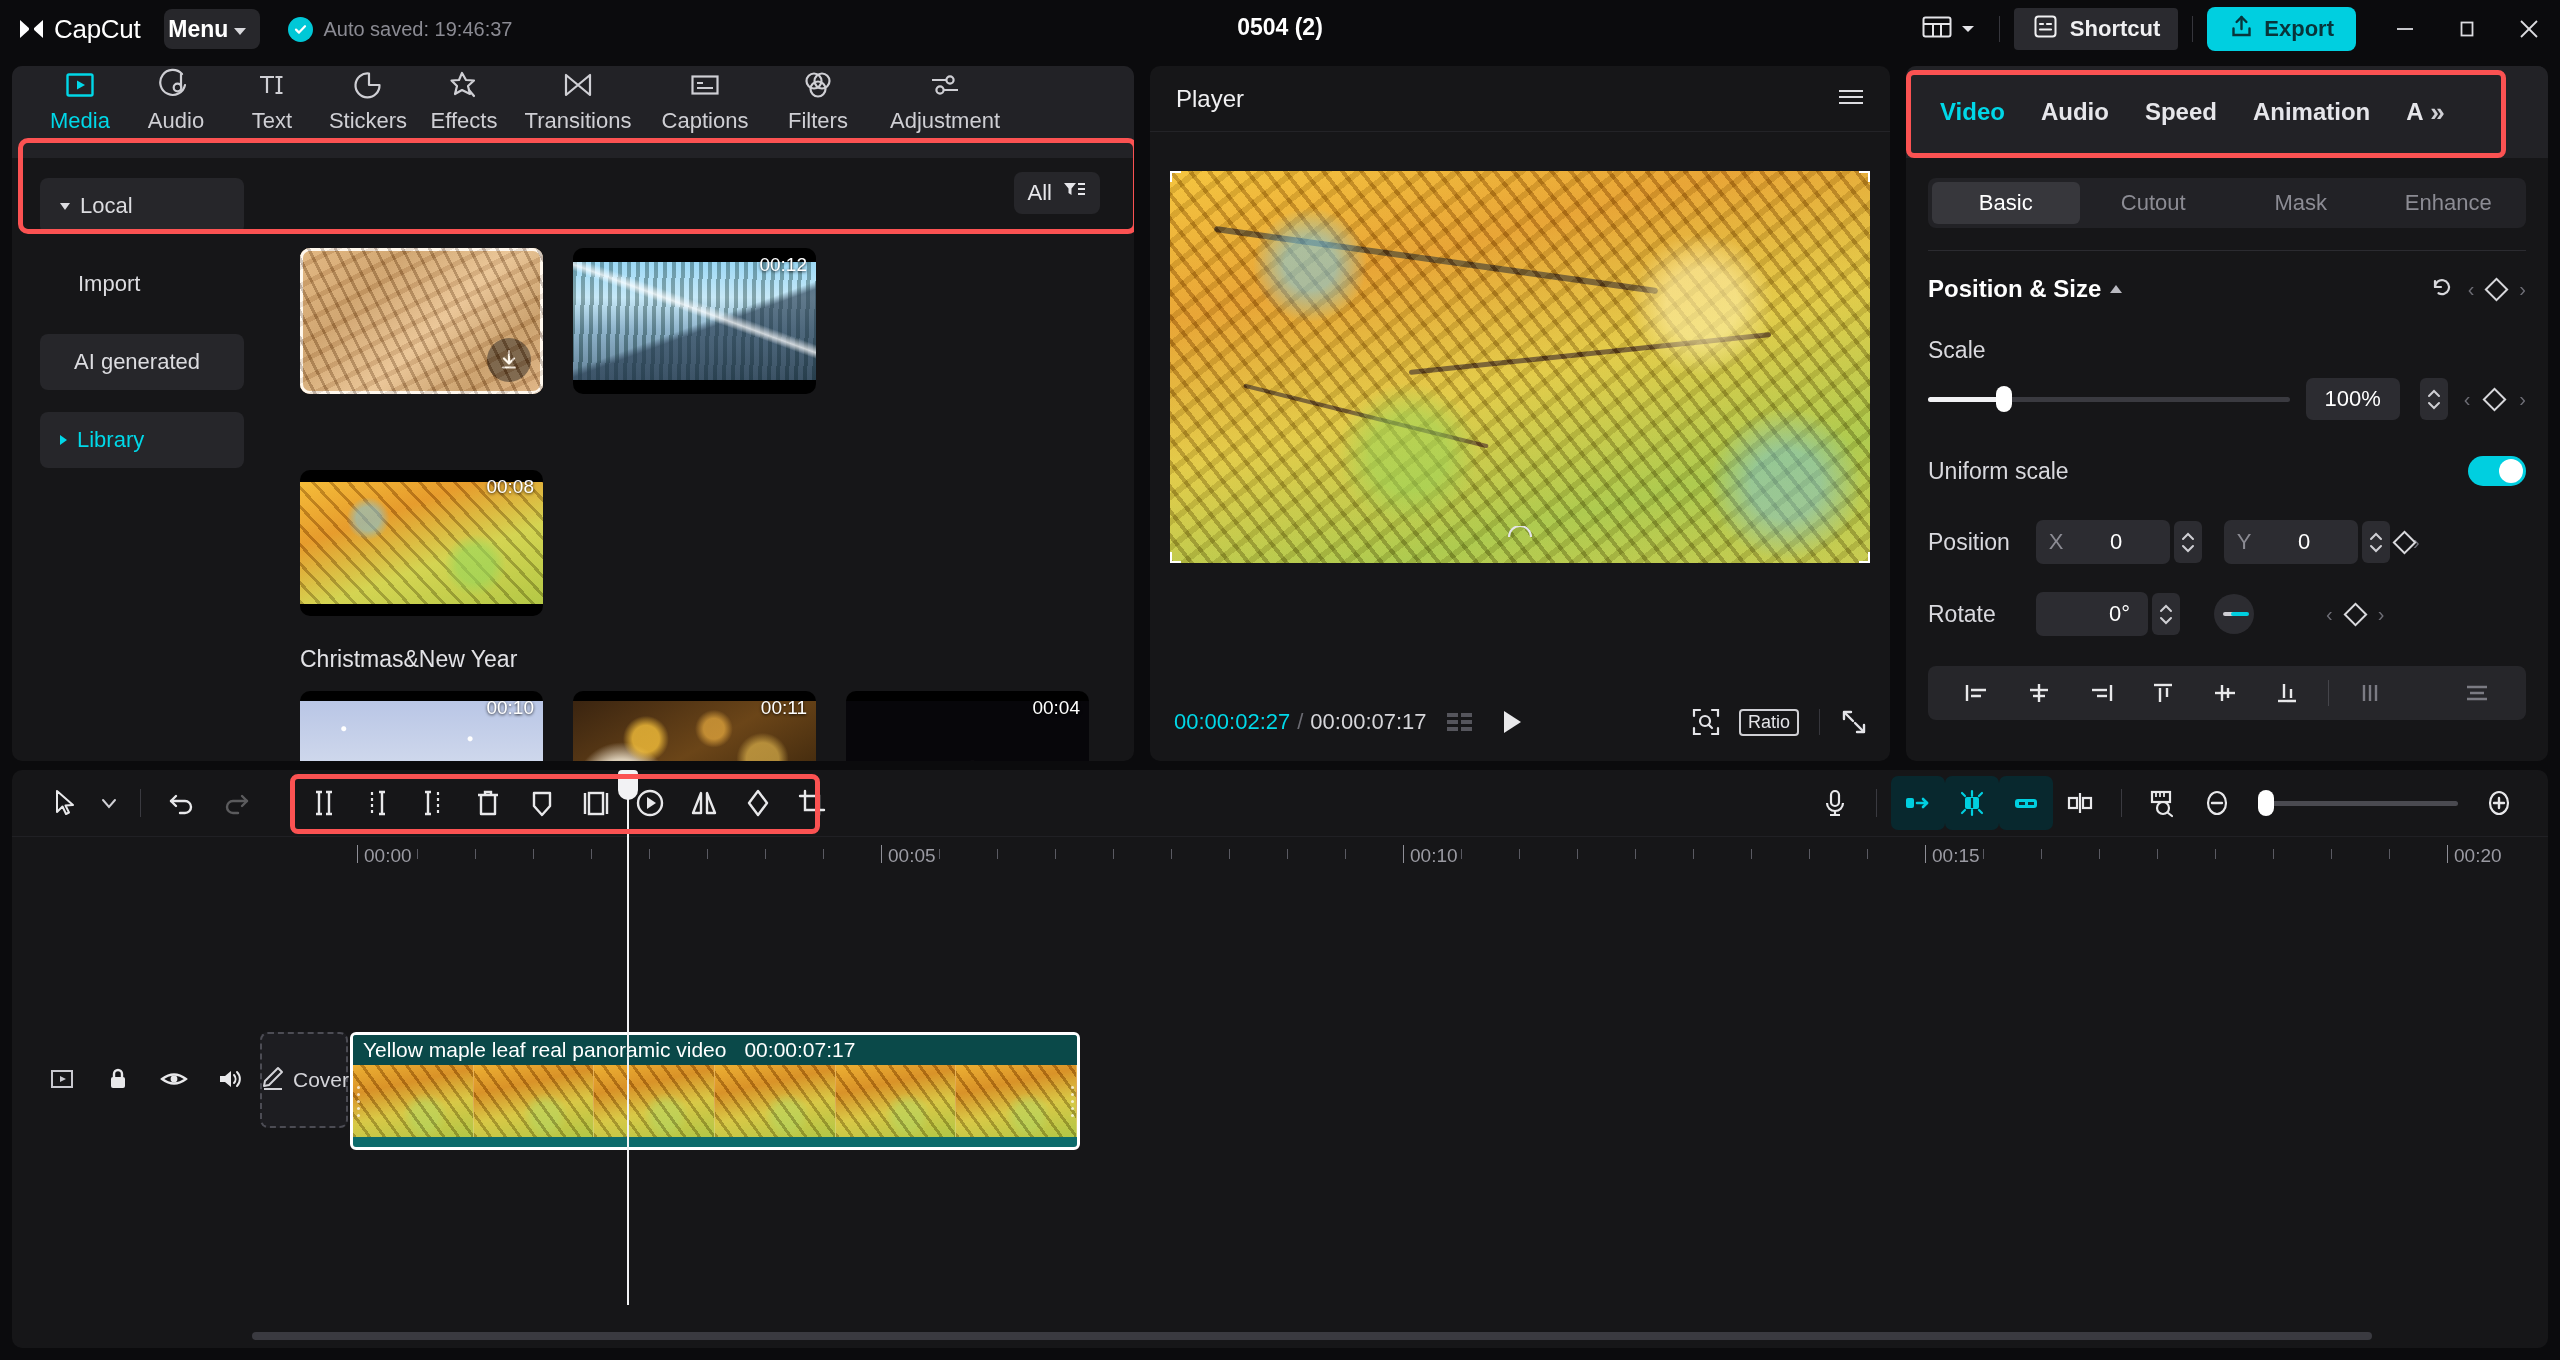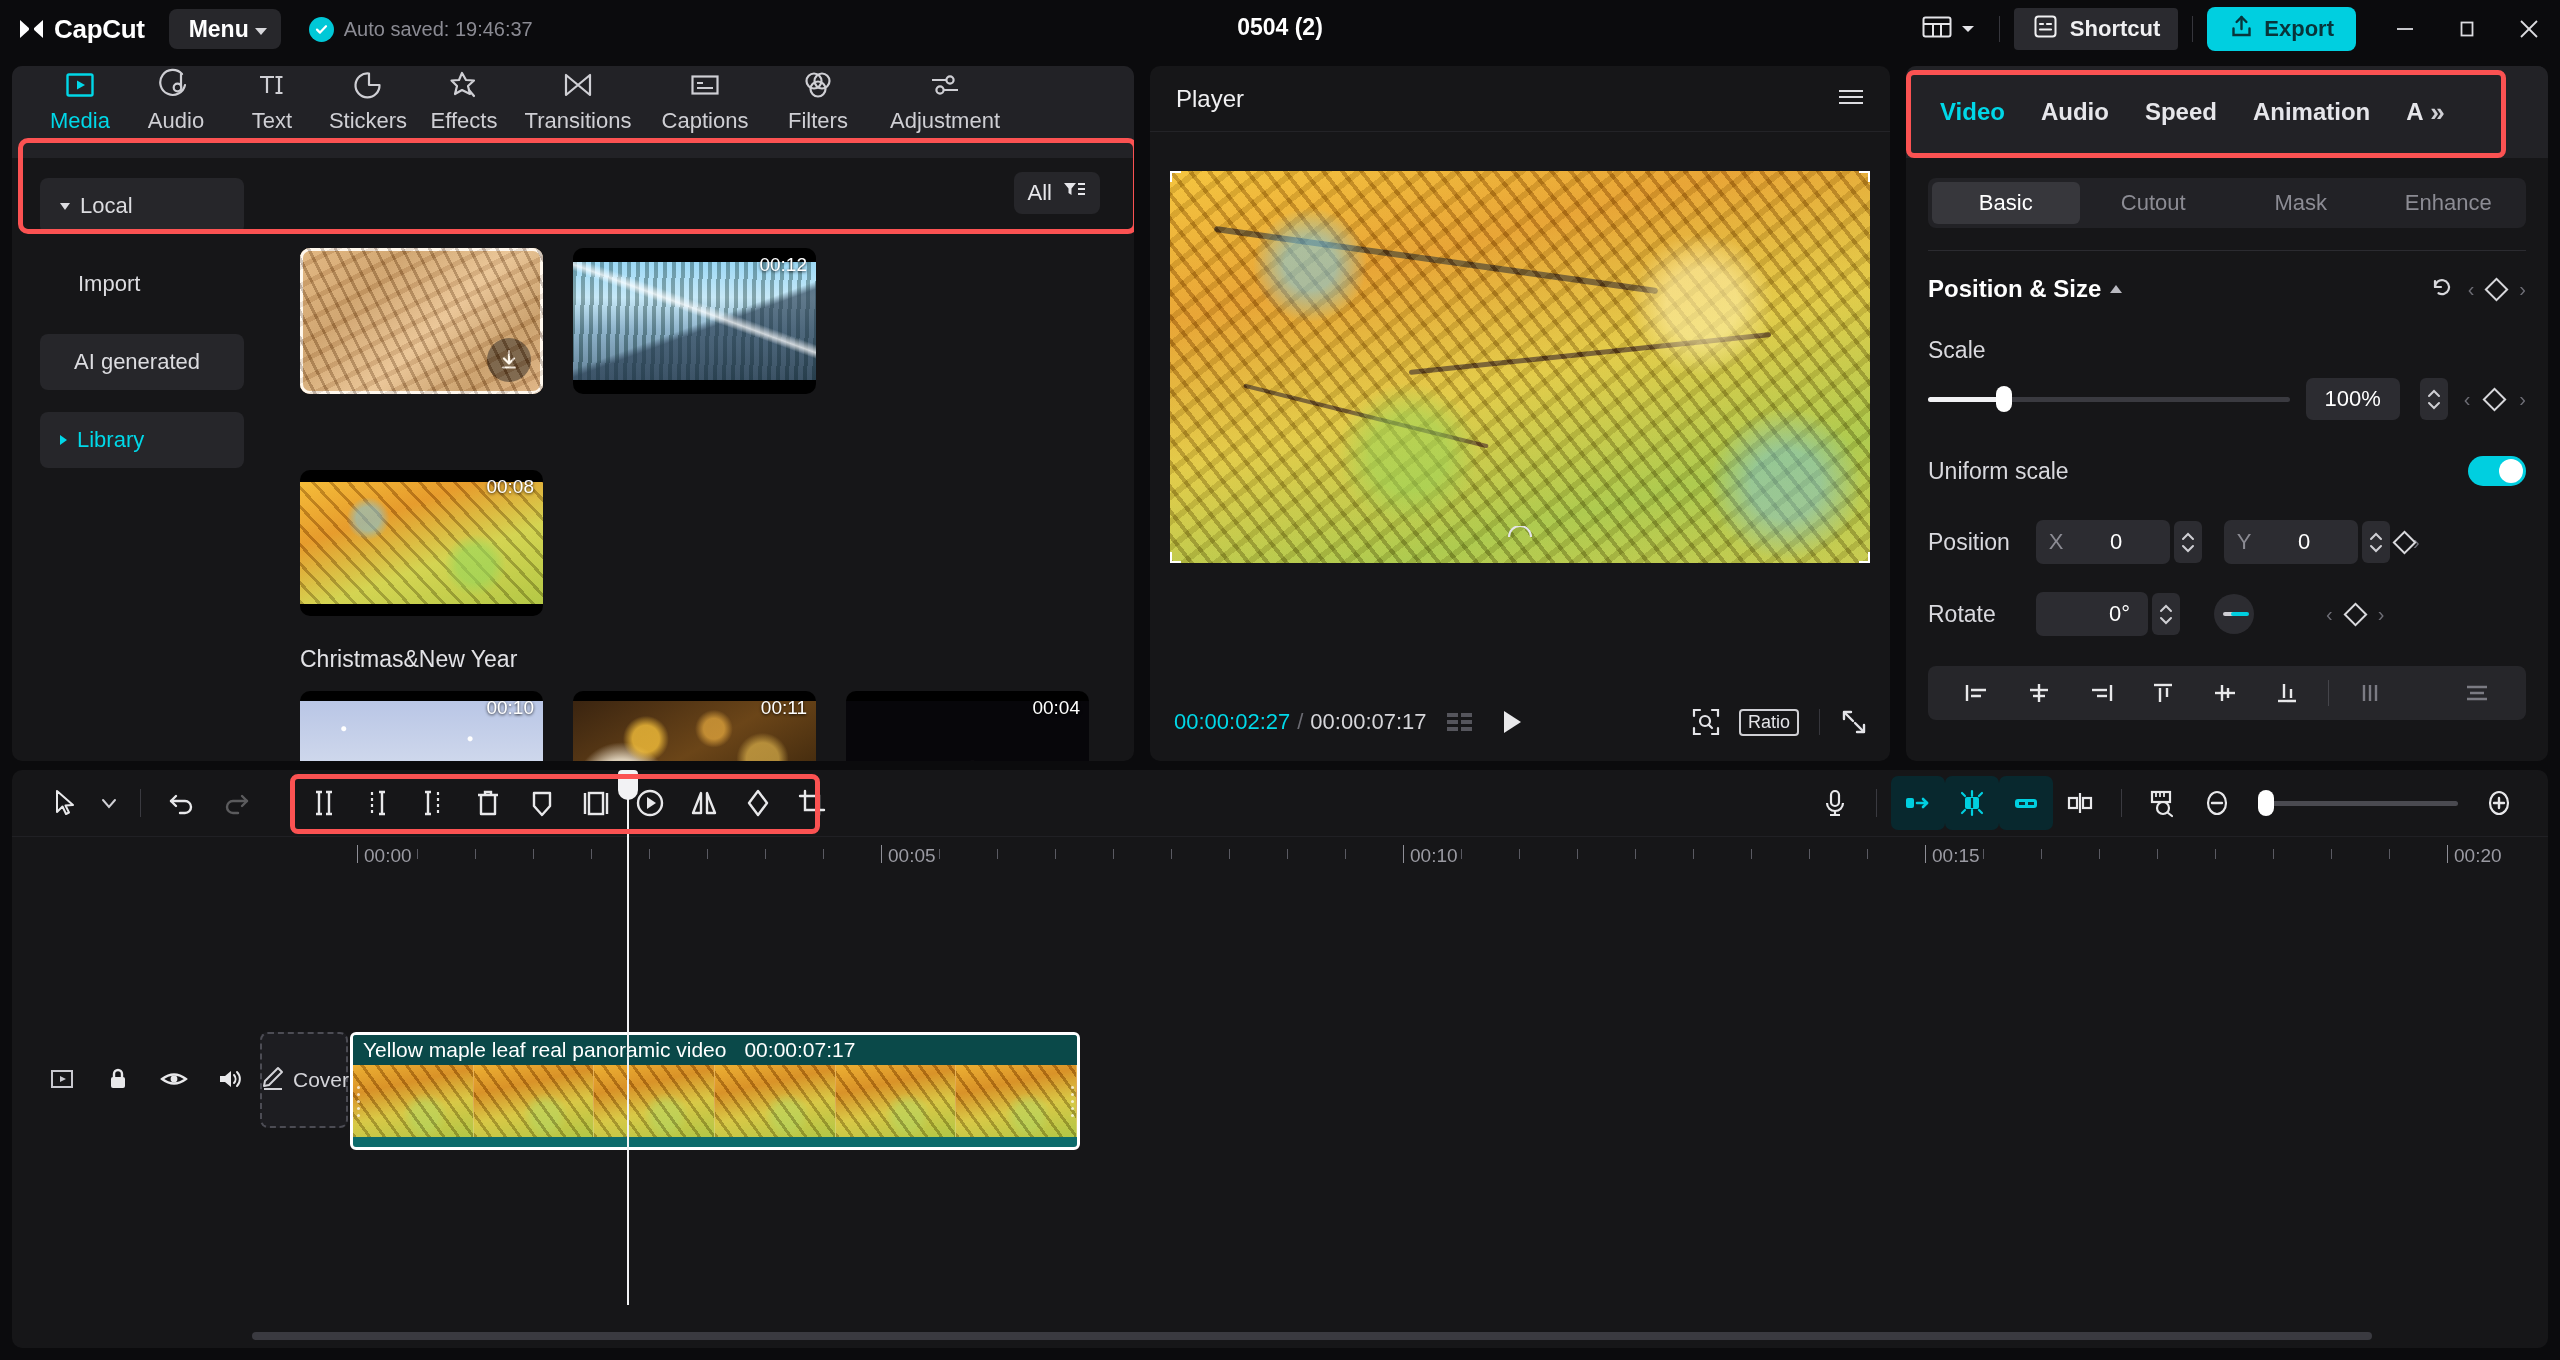--- a/index.html
+++ b/index.html
@@ -20,7 +20,7 @@
   .logo-wrap { display: flex; align-items: center; gap: 9px; margin-left: 18px; }
   .logo-mark { width: 27px; height: 22px; position: relative; }
   .logo-mark svg { display: block; }
-  .logo-text { font-size: 26px; font-weight: 700; letter-spacing: -0.3px; color: #fff; }
+  .logo-text { font-size: 26px; font-weight: 400; letter-spacing: -0.3px; color: #fff; }
   .menu-btn {
     margin-left: 24px; height: 40px; padding: 0 14px 0 20px;
     background: #27272b; border-radius: 8px;

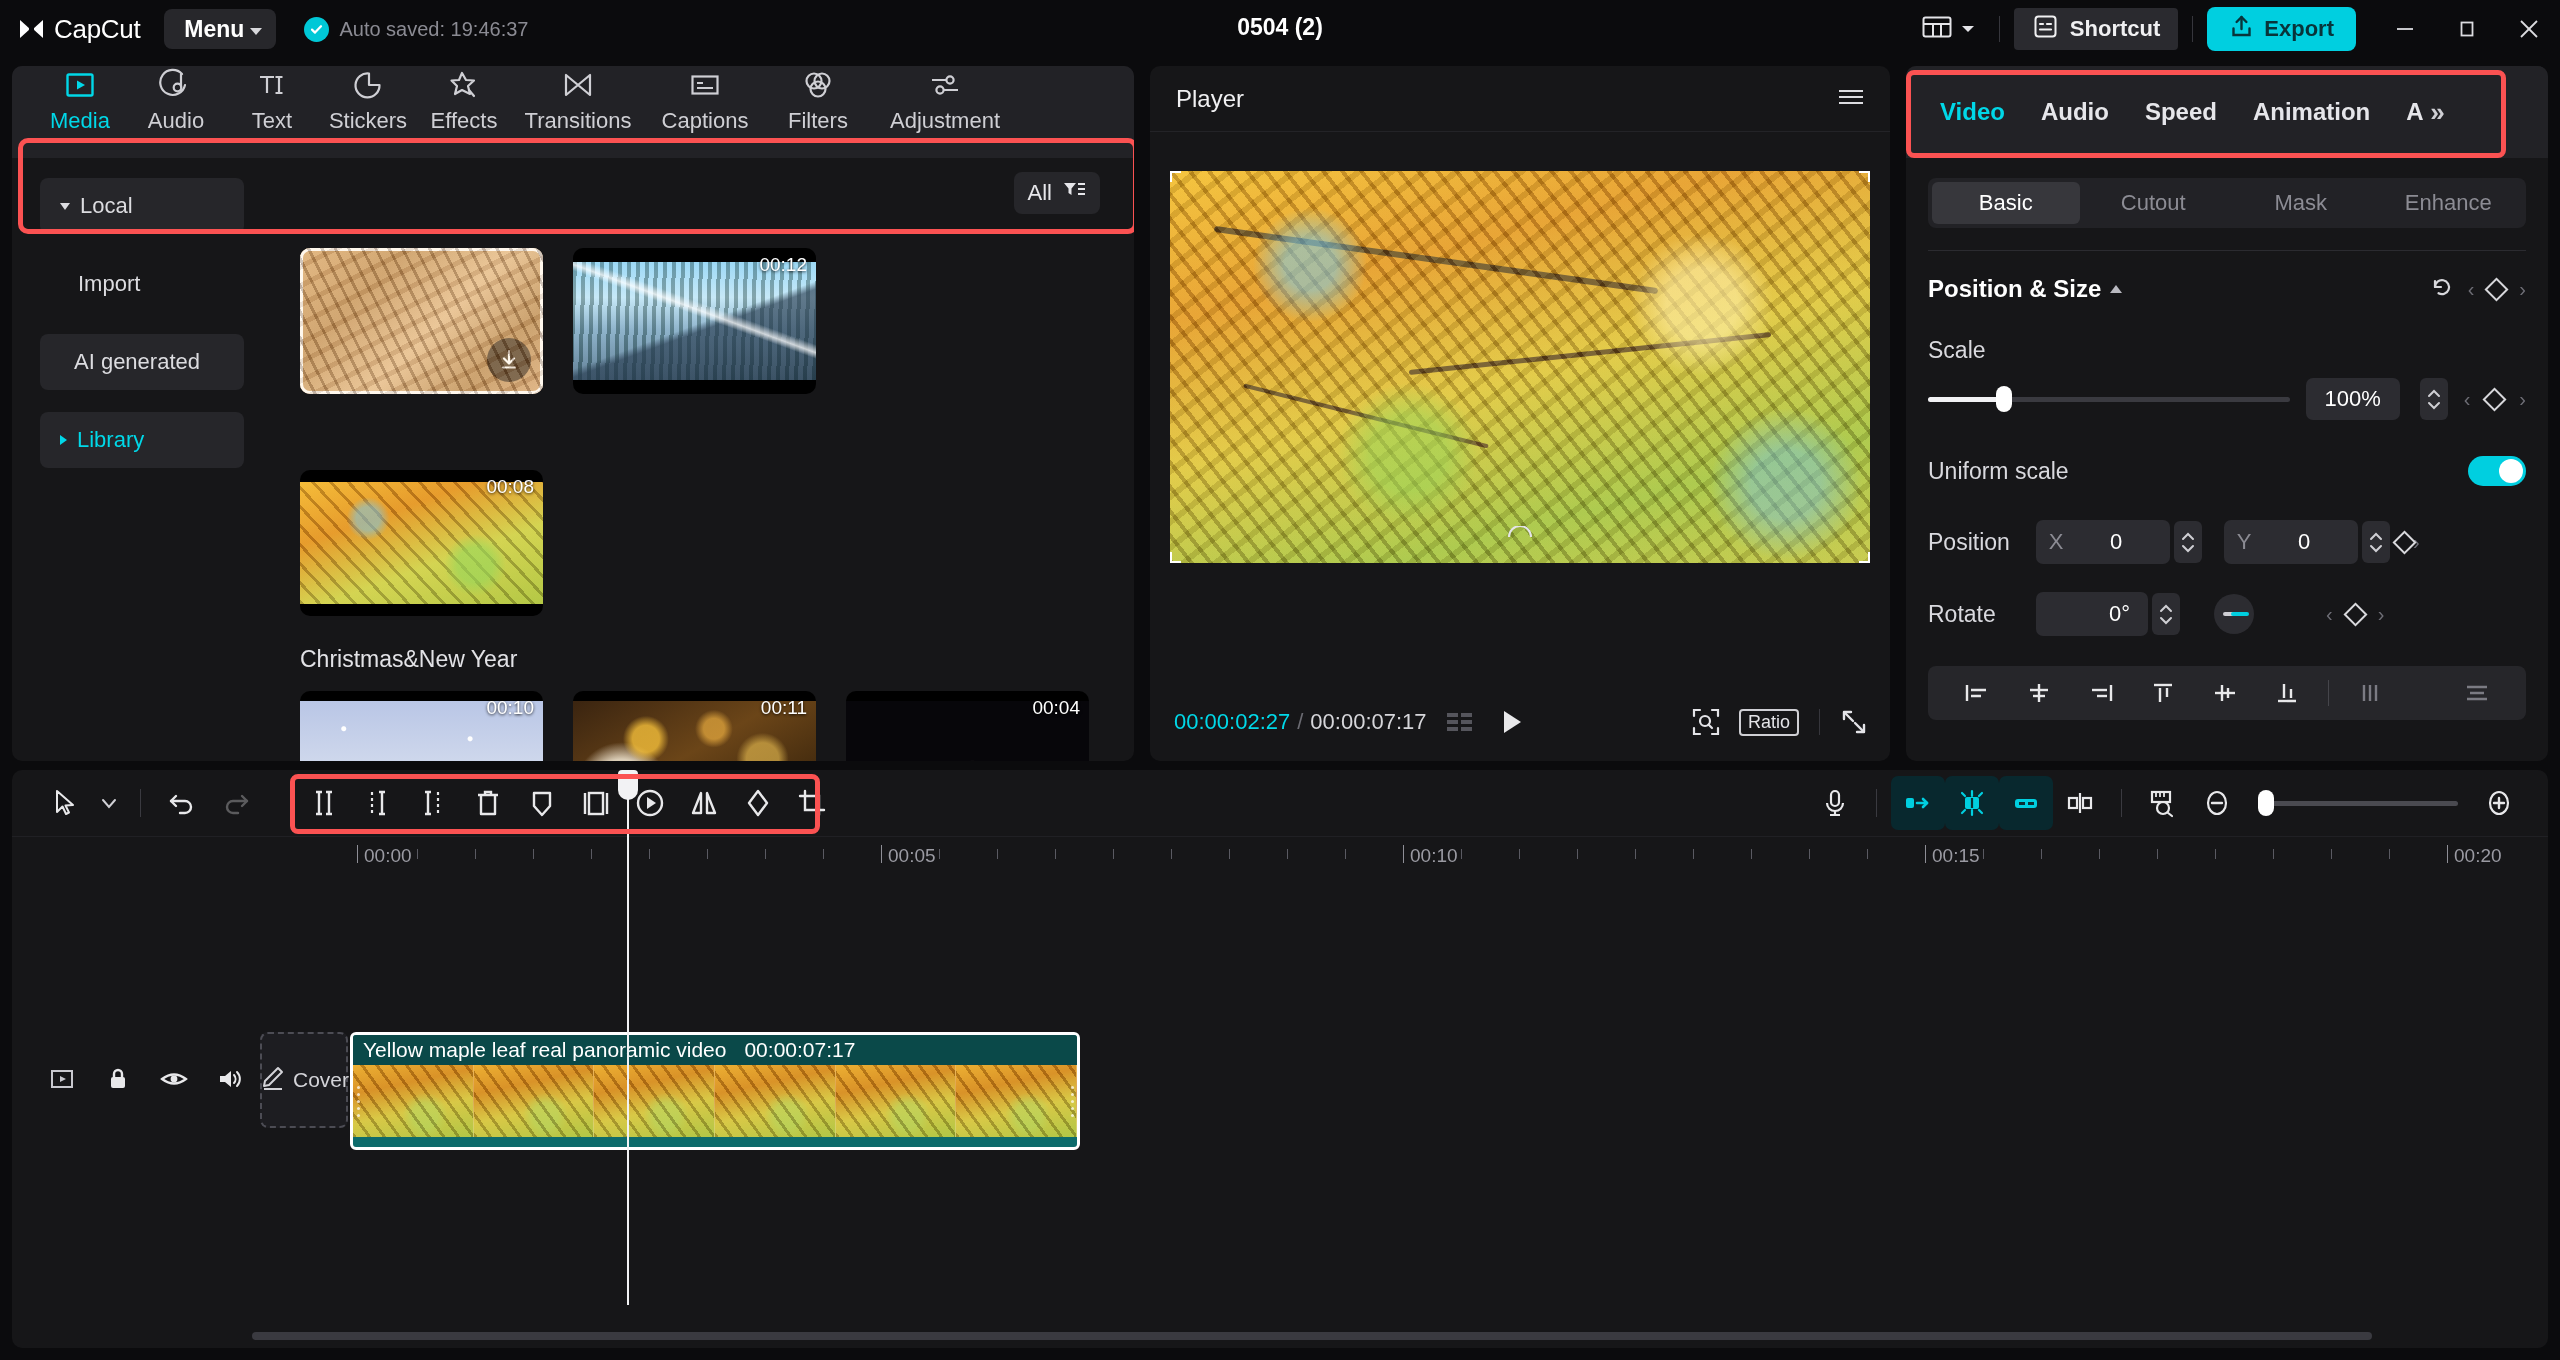--- a/index.html
+++ b/index.html
@@ -22,7 +22,7 @@
   .logo-mark svg { display: block; }
   .logo-text { font-size: 26px; font-weight: 400; letter-spacing: -0.3px; color: #fff; }
   .menu-btn {
-    margin-left: 24px; height: 40px; padding: 0 14px 0 20px;
+    margin-left: 24px; height: 40px; padding: 0 14px 0 4px;
     background: #27272b; border-radius: 8px;
     display: flex; align-items: center; gap: 6px;
     font-size: 23px; font-weight: 700; color: #fff; cursor: pointer;

